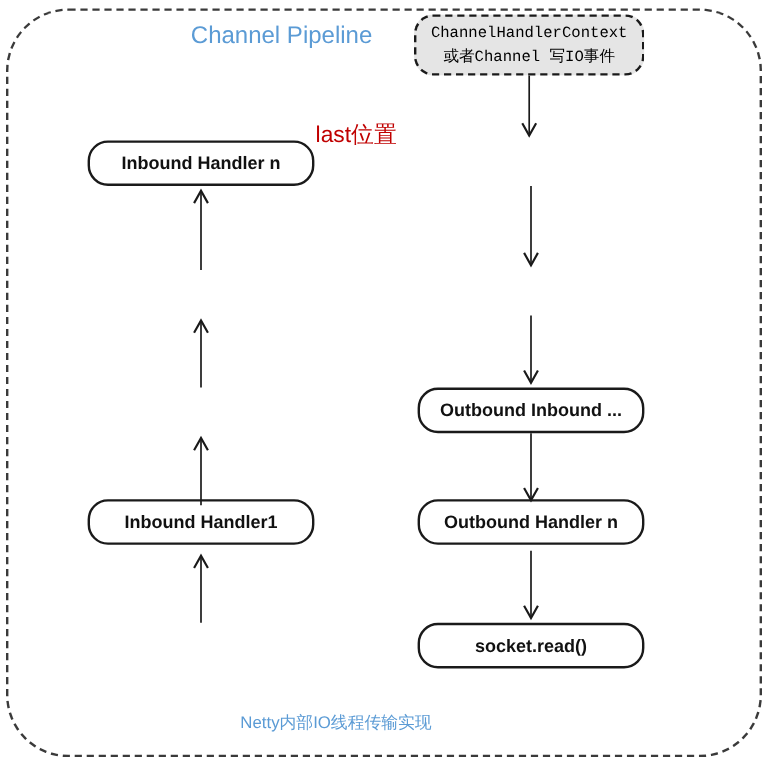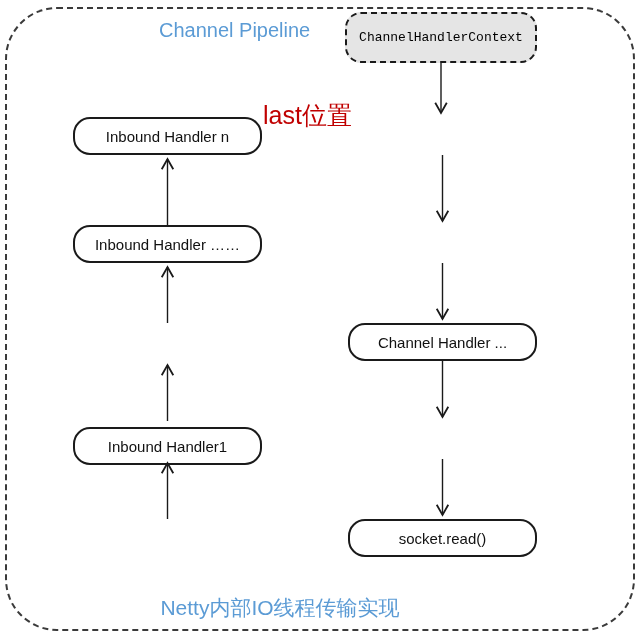--- a/index.html
+++ b/index.html
@@ -54,6 +54,7 @@
 
   <div class="context-box">
     <div>ChannelHandlerContext</div>
+    <div>或者Channel 写IO事件</div>
   </div>
 
   <div class="last-label">last位置</div>

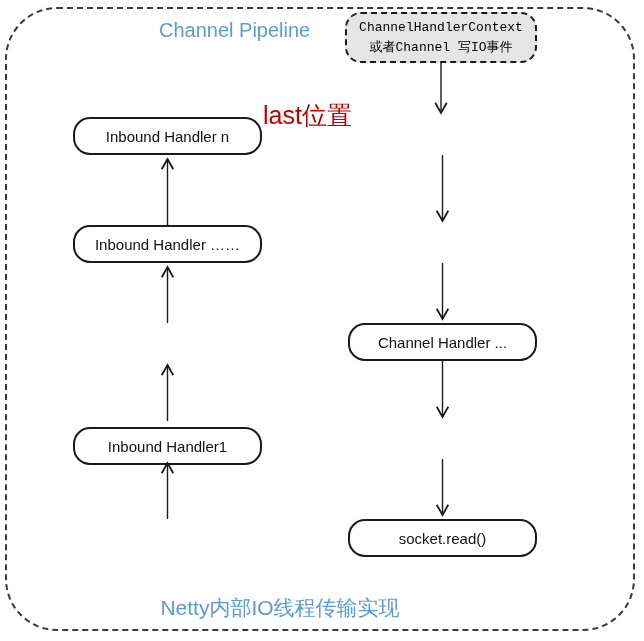--- a/index.html
+++ b/index.html
@@ -23,7 +23,7 @@
     font-size:13px; line-height:1.5; color:#000; white-space:nowrap;
   }
   .last-label {
-    position:absolute; left:263px; top:99px; font-size:25px;
+    position:absolute; left:263px; top:99px; font-size:19px;
     color:var(--accent-red,#C00000); white-space:nowrap;
   }
   .node {

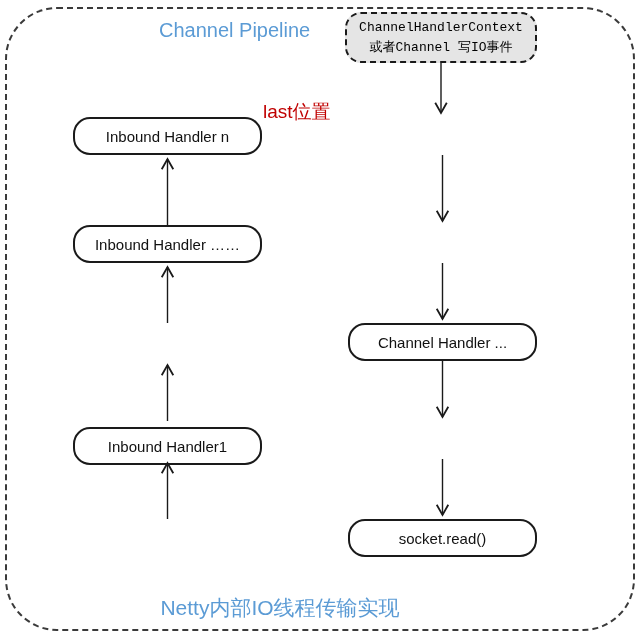--- a/index.html
+++ b/index.html
@@ -30,7 +30,7 @@
     position:absolute; width:189px; height:38px; box-sizing:border-box;
     border:2px solid #1a1a1a; border-radius:17px; background:#fff;
     display:flex; align-items:center; justify-content:center;
-    font-size:15px; color:#111; white-space:nowrap;
+    font-size:15px; color:#111; white-space:nowrap;font-weight:bold;
   }
   .col-left  { left:73px; }
   .col-right { left:348px; }

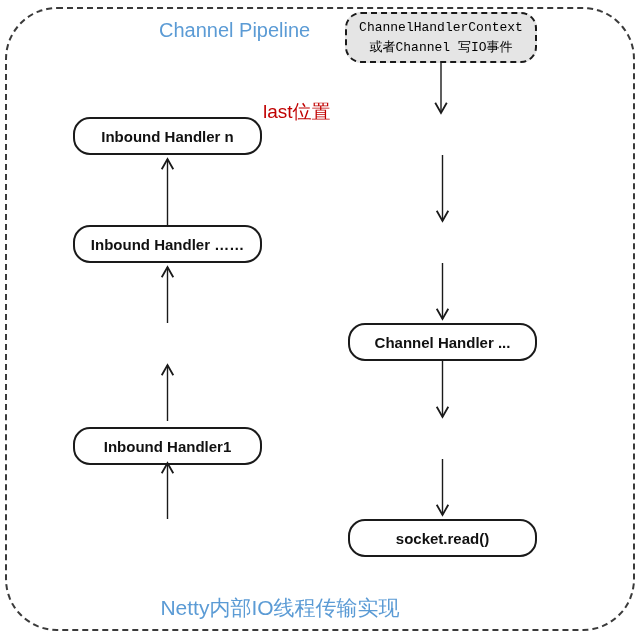--- a/index.html
+++ b/index.html
@@ -60,7 +60,6 @@
   <div class="last-label">last位置</div>
 
   <div class="node col-left r0">Inbound Handler n</div>
-  <div class="node col-left r1">Inbound Handler ……</div>
   <div class="node col-left r3">Inbound Handler1</div>
 
   <div class="node col-right r2">Channel Handler ...</div>

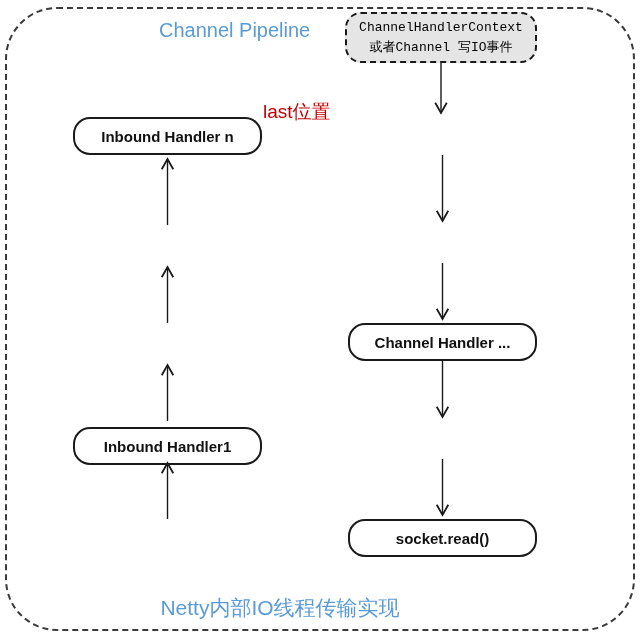--- a/index.html
+++ b/index.html
@@ -62,7 +62,7 @@
   <div class="node col-left r0">Inbound Handler n</div>
   <div class="node col-left r3">Inbound Handler1</div>
 
-  <div class="node col-right r2">Channel Handler ...</div>
+  <div class="node col-right r2">Outbound Inbound ...</div>
   <div class="node col-right r4">socket.read()</div>
 
   <svg class="arrows" viewBox="0 0 644 641" xmlns="http://www.w3.org/2000/svg">

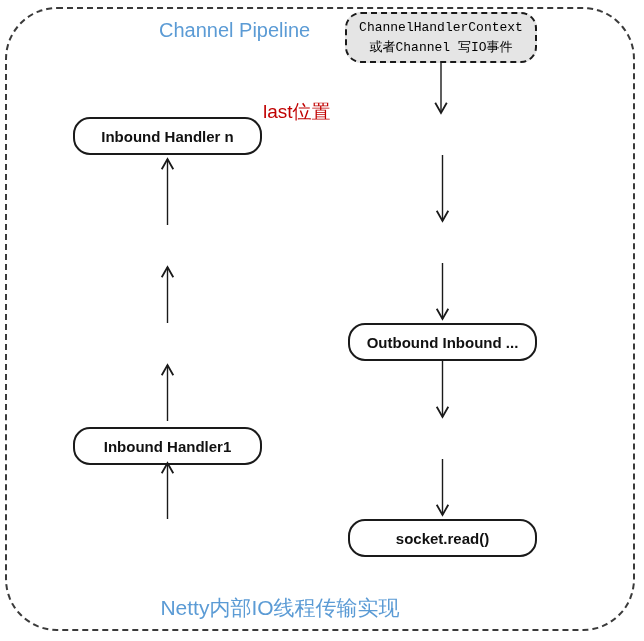--- a/index.html
+++ b/index.html
@@ -34,7 +34,7 @@
   }
   .col-left  { left:73px; }
   .col-right { left:348px; }
-  .r0{top:117px} .r1{top:225px} .r2{top:323px} .r3{top:427px} .r4{top:519px}
+  .r0{top:117px} .r1{top:225px} .r2{top:323px} .r3{top:416px} .r4{top:519px}
   .arrows { position:absolute; left:0; top:0; width:644px; height:641px; pointer-events:none; }
   .arrows line { stroke:var(--line,#1a1a1a); stroke-width:1.4; }
   .arrows marker path { stroke:var(--line,#1a1a1a); fill:none; stroke-width:1.4; }

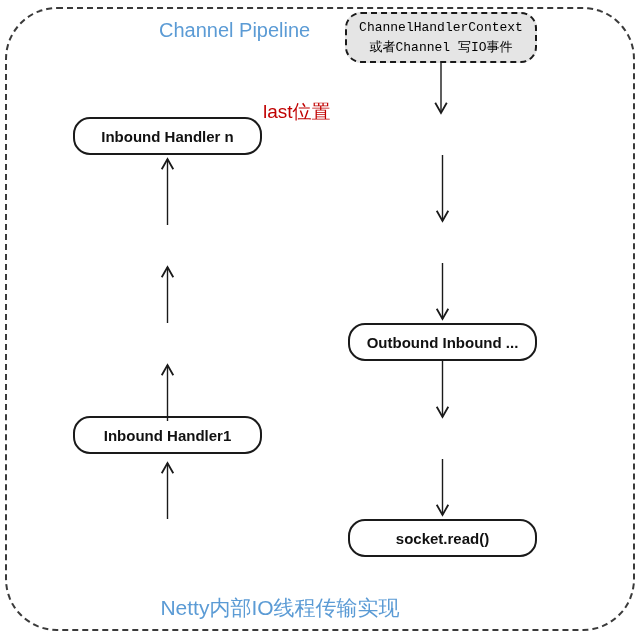--- a/index.html
+++ b/index.html
@@ -63,6 +63,7 @@
   <div class="node col-left r3">Inbound Handler1</div>
 
   <div class="node col-right r2">Outbound Inbound ...</div>
+  <div class="node col-right r3">Outbound Handler n</div>
   <div class="node col-right r4">socket.read()</div>
 
   <svg class="arrows" viewBox="0 0 644 641" xmlns="http://www.w3.org/2000/svg">

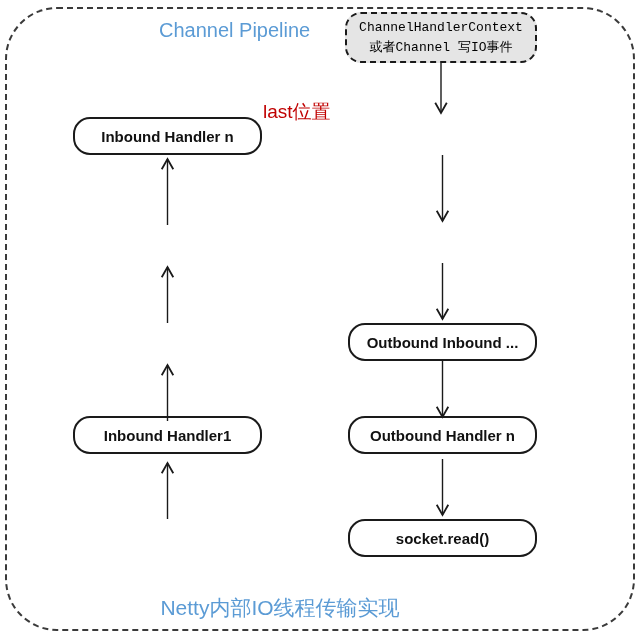--- a/index.html
+++ b/index.html
@@ -40,7 +40,7 @@
   .arrows marker path { stroke:var(--line,#1a1a1a); fill:none; stroke-width:1.4; }
   .title-bottom {
     position:absolute; left:0; top:594px; width:560px; text-align:center;
-    font-size:21px; color:var(--accent-blue,#5B9BD5); white-space:nowrap;
+    font-size:14px; color:var(--accent-blue,#5B9BD5); white-space:nowrap;
   }
 </style>
 </head>

